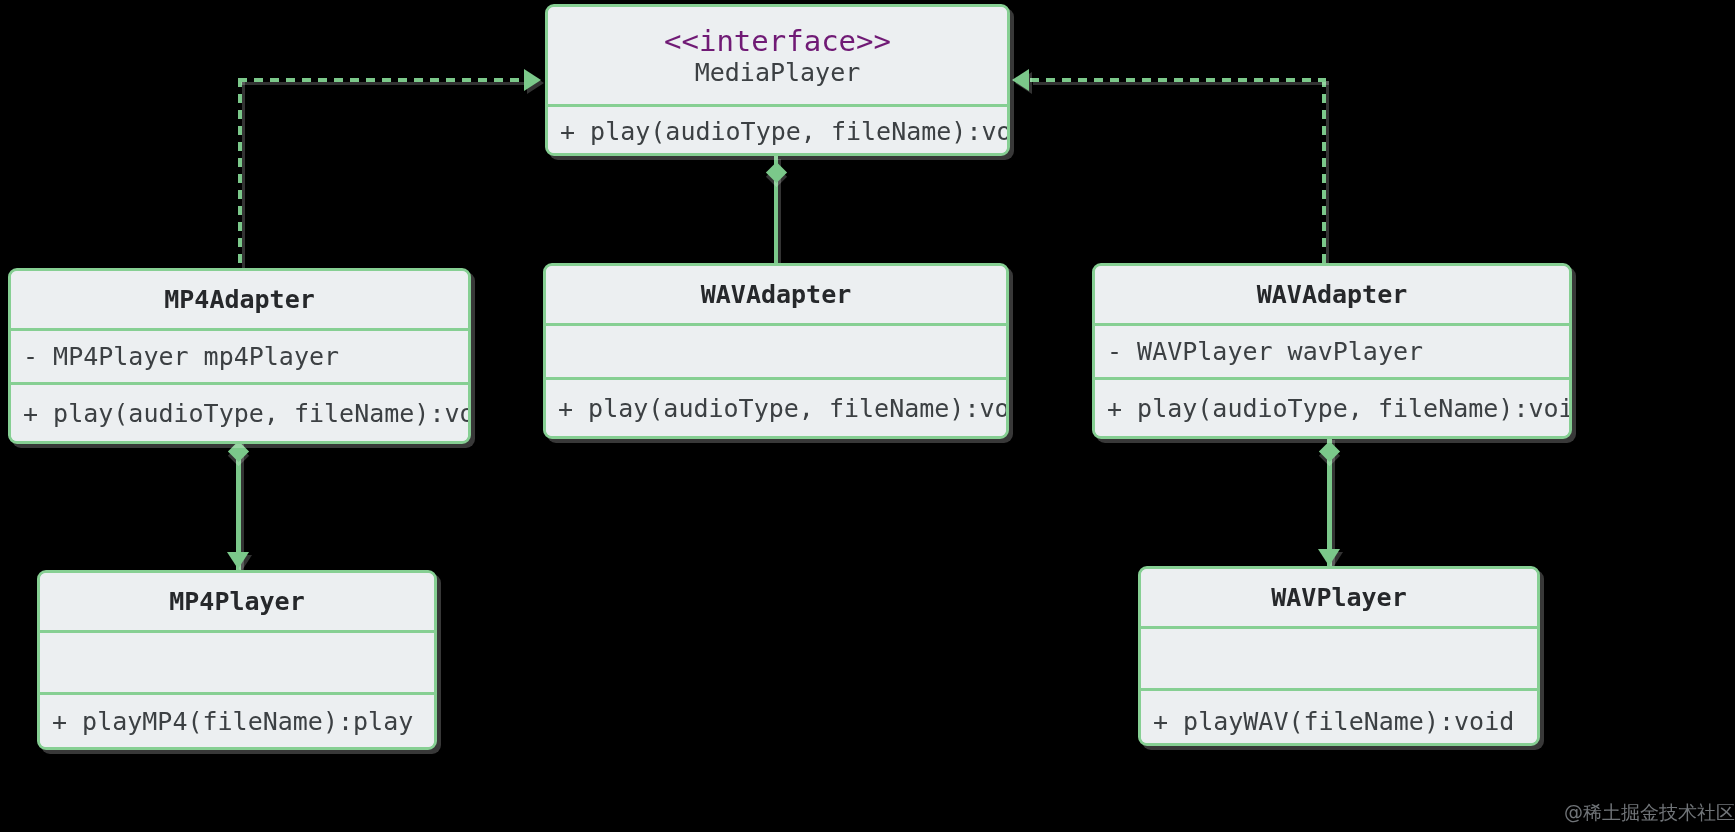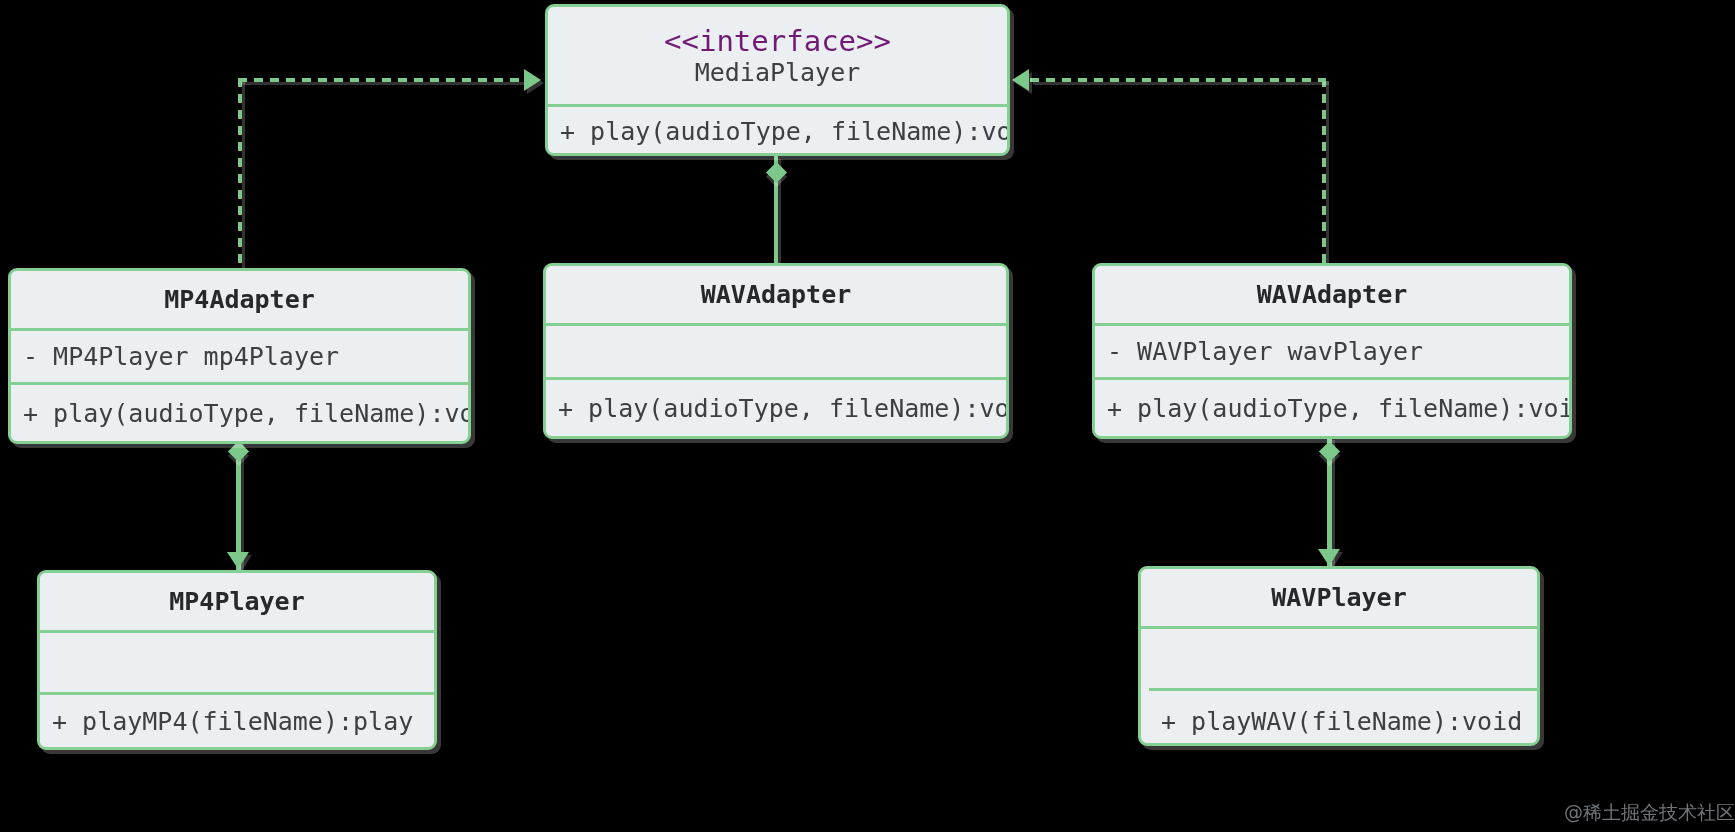--- a/index.html
+++ b/index.html
@@ -218,7 +218,7 @@
     <div class="uml-compartment" style="height:62px;">
       <span class="member"></span>
     </div>
-    <div class="uml-compartment" style="height:63px;margin-left:8px;">
+    <div class="uml-compartment" style="height:63px;">
       <span class="member">+ playWAV(fileName):void</span>
     </div>
   </div>

